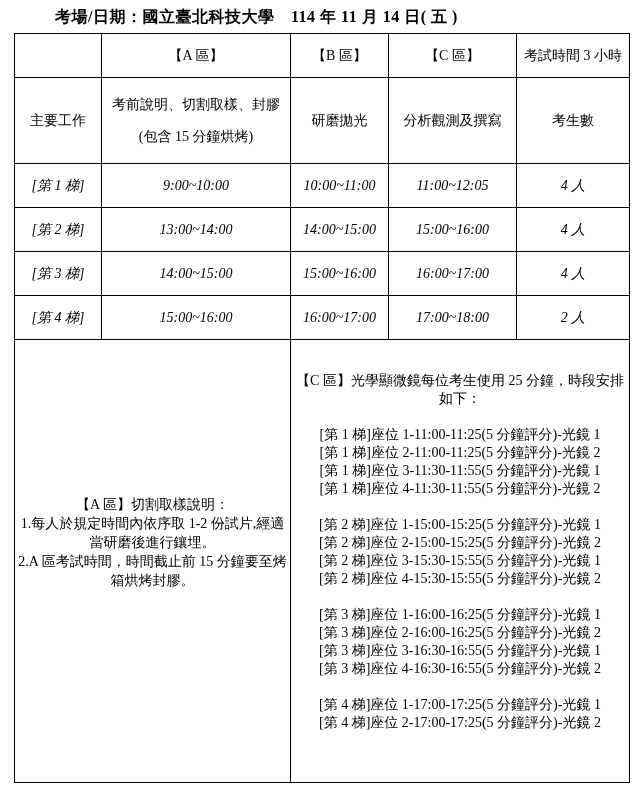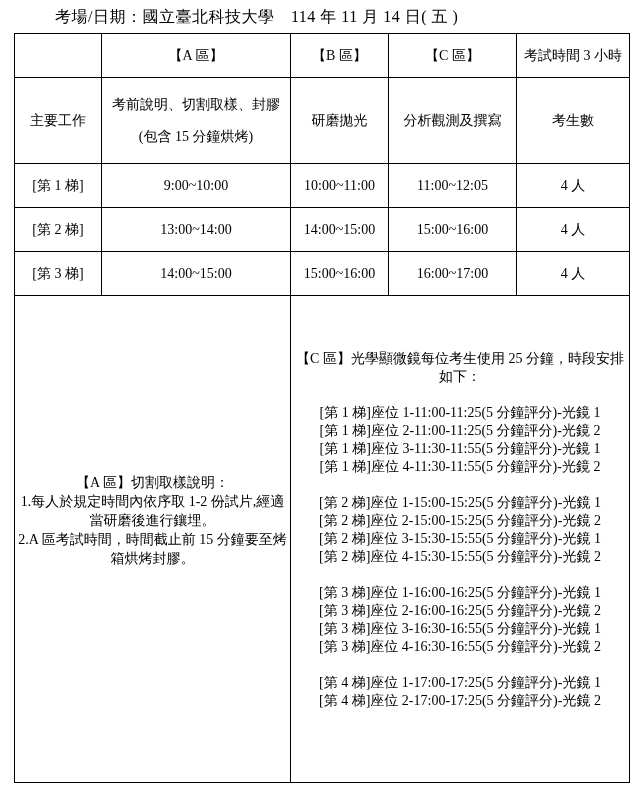--- a/index.html
+++ b/index.html
@@ -17,7 +17,7 @@
     left: 55px;
     top: 7px;
     font-size: 16px;
-    font-weight: normal;
+    font-weight: bold;
     letter-spacing: 0.5px;
     white-space: nowrap;
     text-align: center;

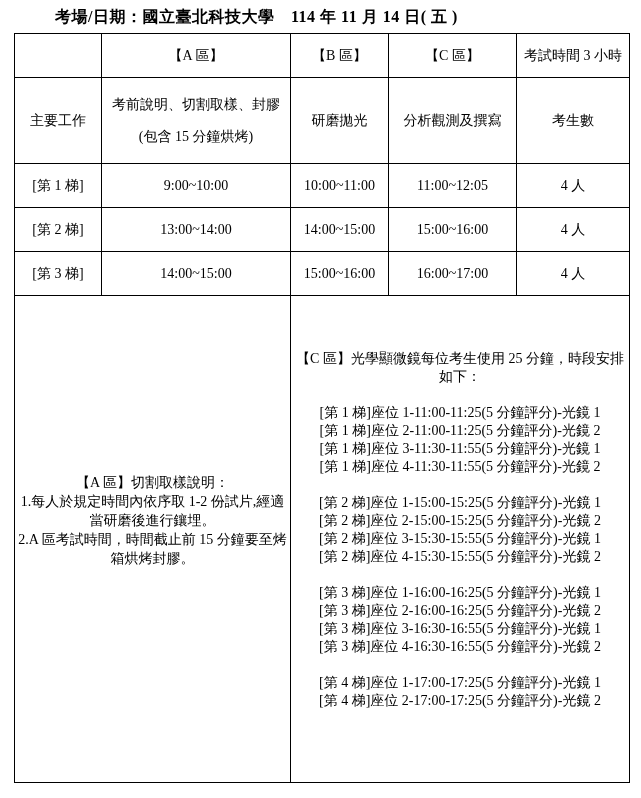--- a/index.html
+++ b/index.html
@@ -46,7 +46,7 @@
   col.c4 { width: 113px; }
   tr.r-header { height: 44px; padding-left: 28px; }
   tr.r-work   { height: 86px; }
-  tr.r-batch  { height: 44px; }
+  tr.r-batch  { height: 44px; font-style: italic; }
   tr.r-lunch  { height: 39px; }
   .stack { display: inline-block; }
   .gap-top { margin-top: 14px; }

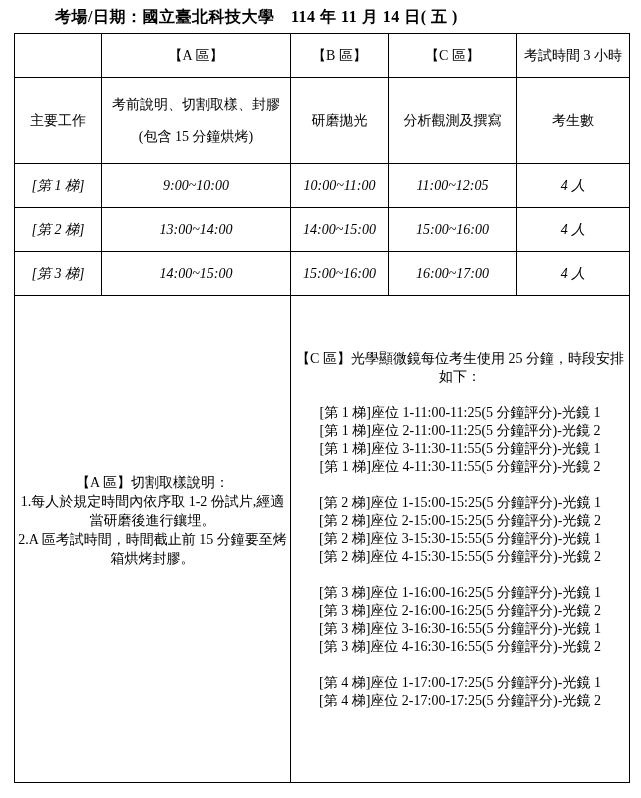--- a/index.html
+++ b/index.html
@@ -129,6 +129,13 @@
       <td>4 人</td>
     </tr>
 
+    <tr class="r-batch">
+      <td>[第 4 梯]</td>
+      <td>15:00~16:00</td>
+      <td>16:00~17:00</td>
+      <td>17:00~18:00</td>
+      <td>2 人</td>
+    </tr>
 
     <tr class="r-notes">
       <td colspan="2" class="note-a">

